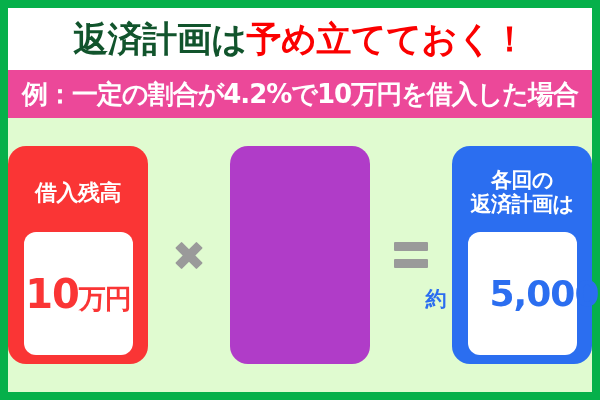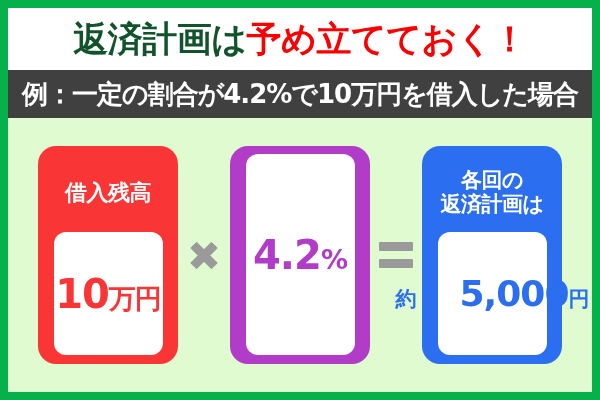--- a/index.html
+++ b/index.html
@@ -39,7 +39,7 @@
     position:absolute;
     left:8px; top:70px;
     width:584px; height:48px;
-    background:#404040;
+    background:#ec4899;
     display:flex; align-items:center; justify-content:center;
   }
   .subtitle-text {

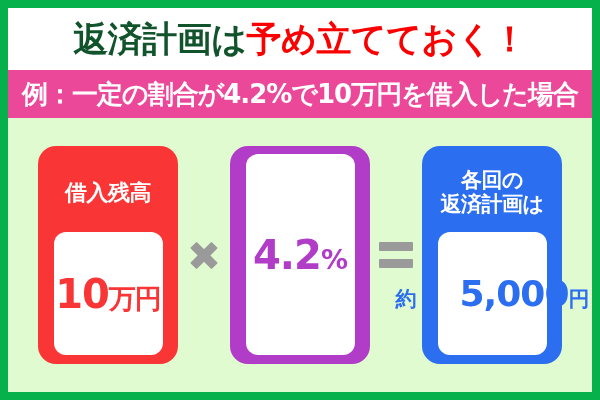--- a/index.html
+++ b/index.html
@@ -64,7 +64,7 @@
     width:584px; height:274px;
     display:flex;
     align-items:center;
-    justify-content:center;
+    justify-content:space-between;
     gap:0;
   }
 

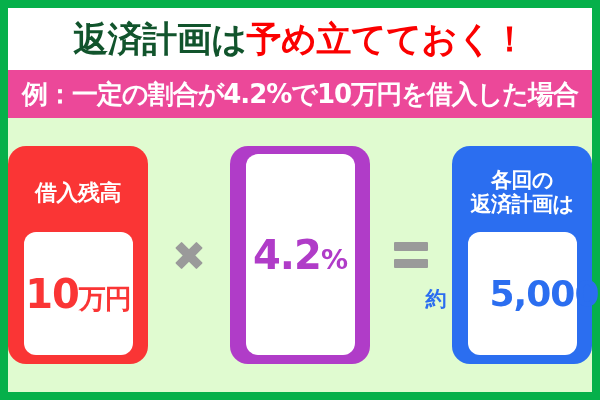--- a/index.html
+++ b/index.html
@@ -192,12 +192,6 @@
       </div>
 
       <div class="card card-purple">
-        <div class="card-value-box">
-          <div class="value t-purple">
-            <span class="v-big">4.2</span>
-              <span class="v-small">%</span>
-          </div>
-        </div>
       </div>
 
       <div class="op">

